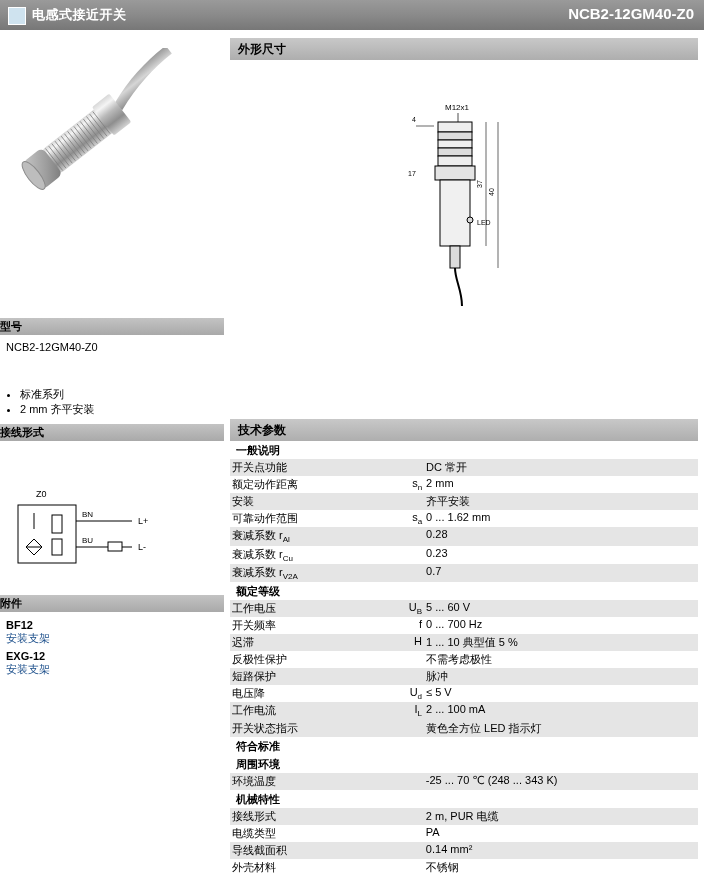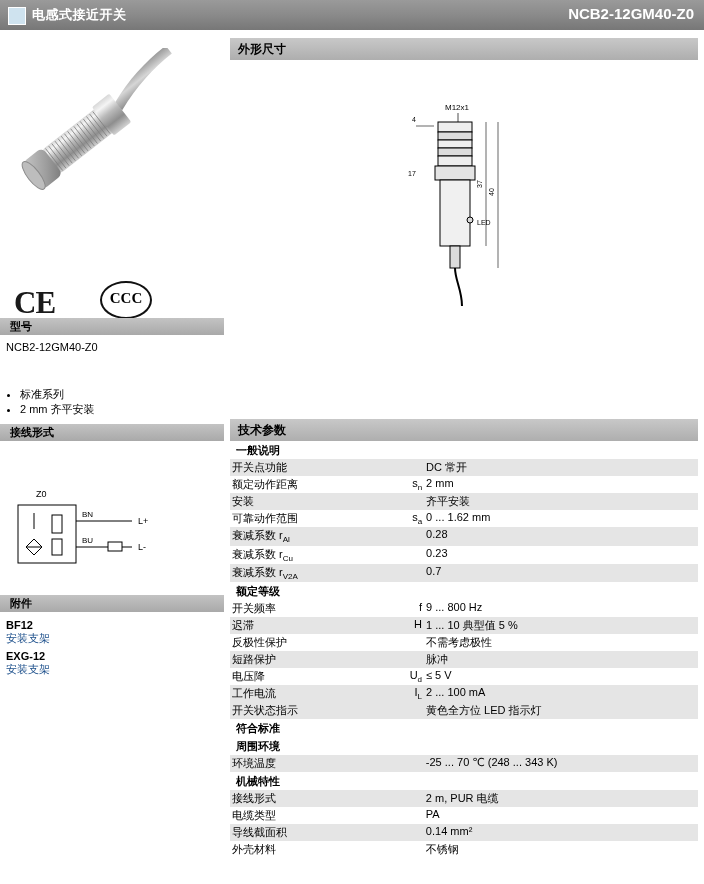--- a/index.html
+++ b/index.html
@@ -155,10 +155,6 @@
     </svg>
   </div>
 
-  <div class="cert-row">
-    <span class="ce-mark">CE</span>
-    <span class="ccc-mark">CCC</span>
-  </div>
 
   <div class="sec-bar" style="top:288px;">型号</div>
   <div class="sec-body" style="top:311px;">NCB2-12GM40-Z0</div>

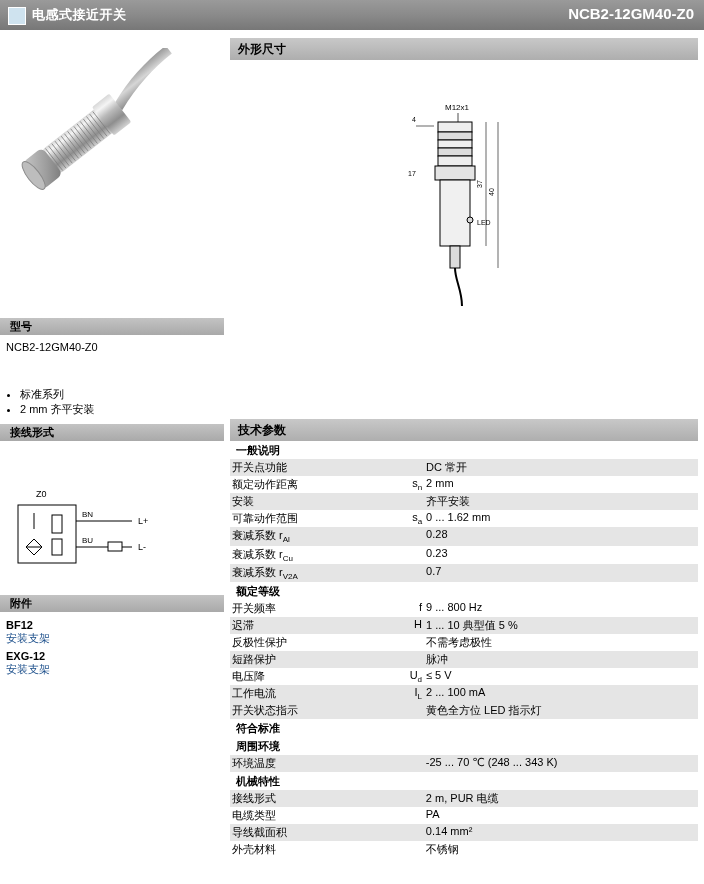--- a/index.html
+++ b/index.html
@@ -53,7 +53,7 @@
     background:#b3b3b3;
     background:linear-gradient(to bottom,#c3c3c3,#a9a9a9);
     font-weight:bold;font-size:11px;color:#000;
-    line-height:17px;padding-left:10px;box-sizing:border-box;
+    line-height:17px;padding-left:0;box-sizing:border-box;
   }
   .sec-body{position:absolute;left:6px;font-size:11px;color:#000;}
   ul.feat{margin:0;padding-left:14px;}

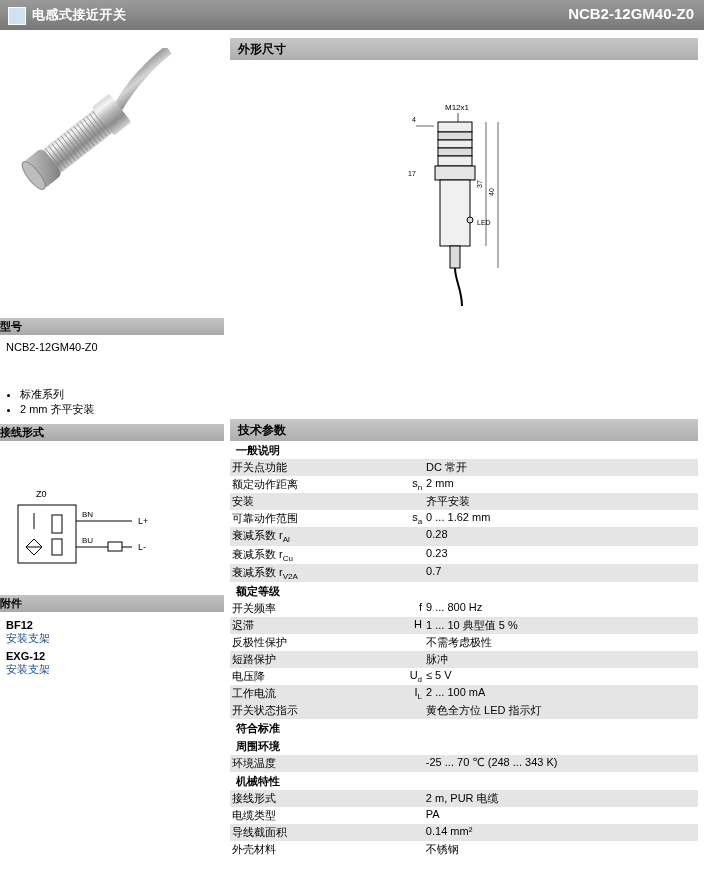--- a/index.html
+++ b/index.html
@@ -285,6 +285,11 @@
     <div class="grp">额定等级</div>
     <table class="spec">
       <tbody>
+          <tr class="odd">
+            <td class="c1"><span>工作电压</span></td>
+            <td class="c2">U<span class="sub">B</span></td>
+            <td class="c3">5 ... 60 V</td>
+          </tr>
       <tr class="even">
             <td class="c1"><span>开关频率</span></td>
             <td class="c2">f</td>

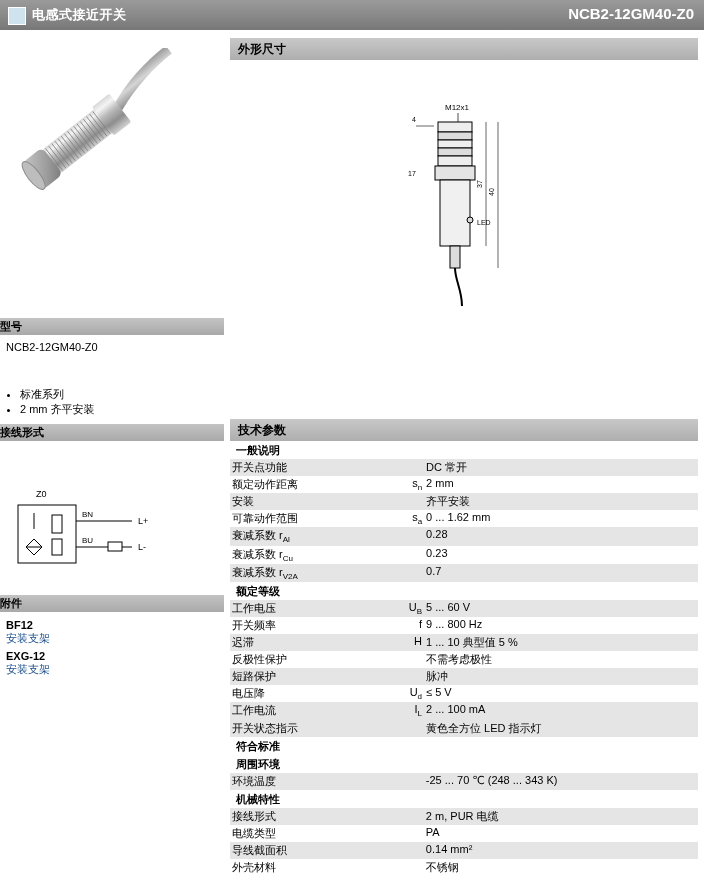--- a/index.html
+++ b/index.html
@@ -293,7 +293,7 @@
       <tr class="even">
             <td class="c1"><span>开关频率</span></td>
             <td class="c2">f</td>
-            <td class="c3">9 ... 800 Hz</td>
+            <td class="c3">0 ... 700 Hz</td>
           </tr>
       <tr class="odd">
             <td class="c1"><span>迟滞</span></td>

